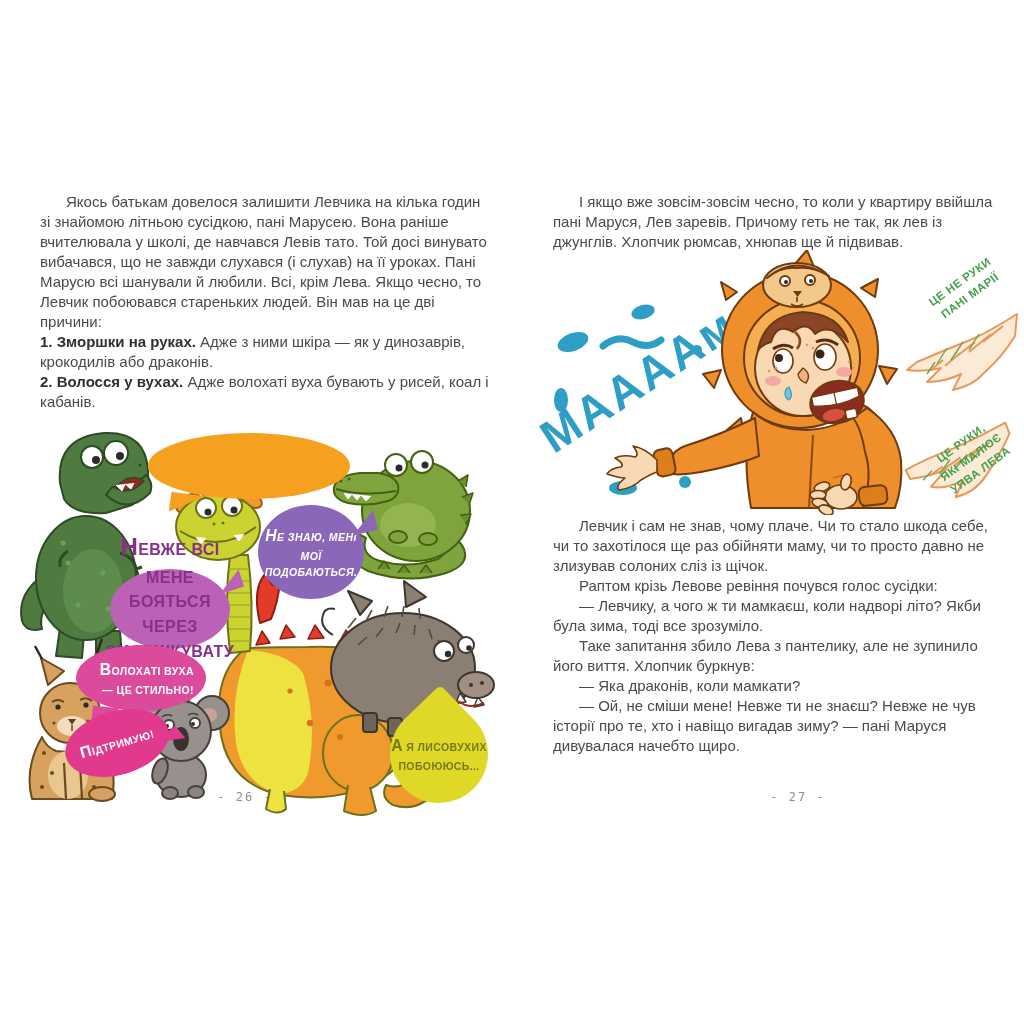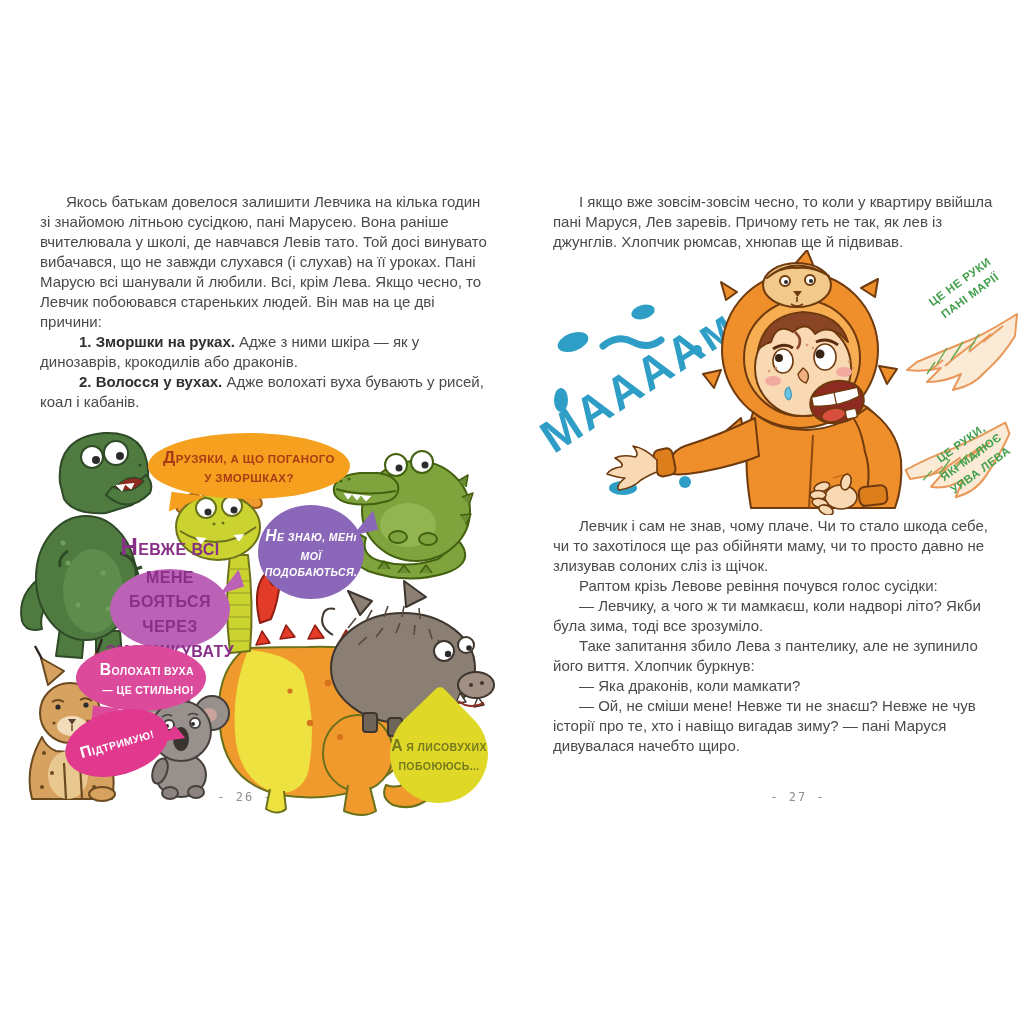--- a/index.html
+++ b/index.html
@@ -8,7 +8,7 @@
   .col{position:absolute;font-size:15px;line-height:20px;}
   .col p{margin:0;}
   .col p.indent{text-indent:26px;}
-  .col b{color:#303030;margin-left:39px;}
+  .col b{color:#303030;}
   .pagenum{position:absolute;width:90px;text-align:center;font-family:"DejaVu Sans Mono",monospace;
            font-size:12px;color:#8f8f8f;letter-spacing:2px;}
   

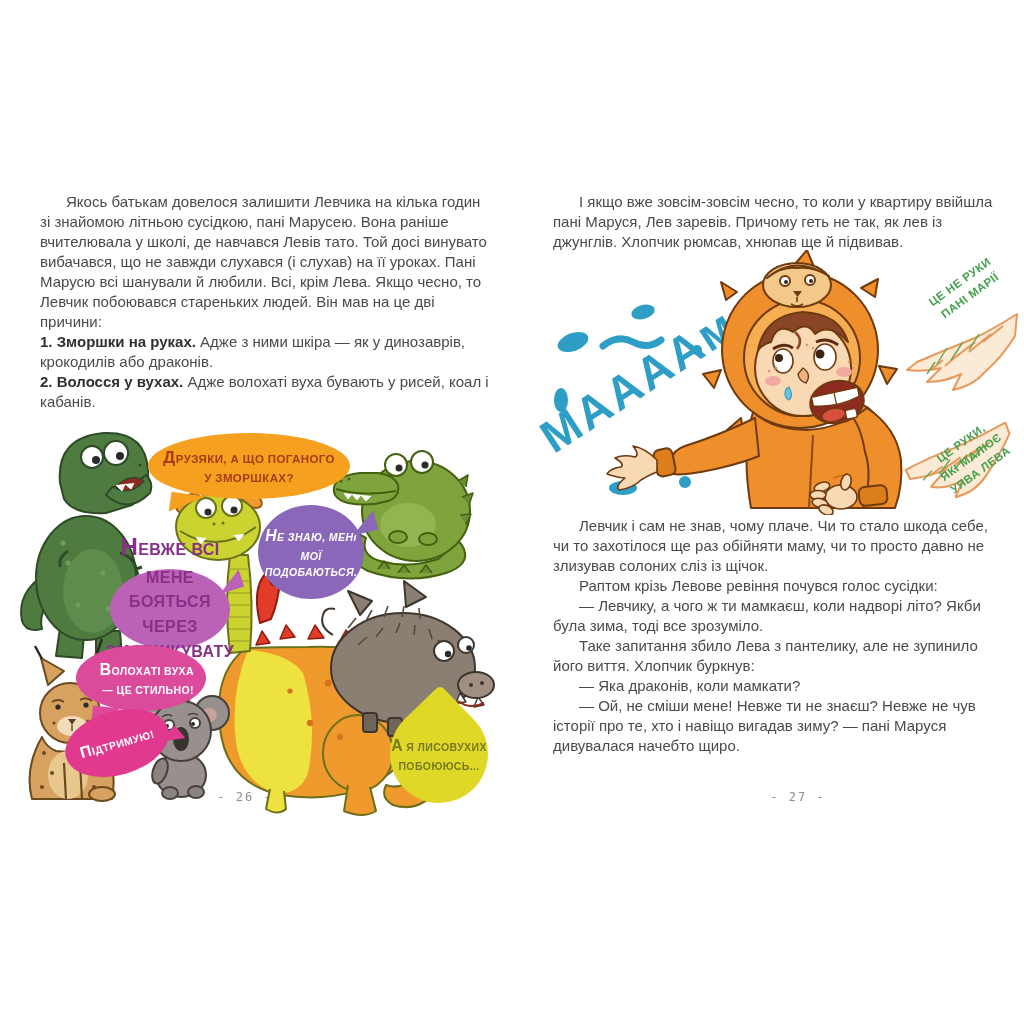--- a/index.html
+++ b/index.html
@@ -219,7 +219,6 @@
     </svg>
 
     <div class="bubble b-orange">
-      <span class="btxt">Друзяки, а що поганого у зморшках?</span>
         <i class="tail"></i>
     </div>
     <div class="bubble b-purple">

